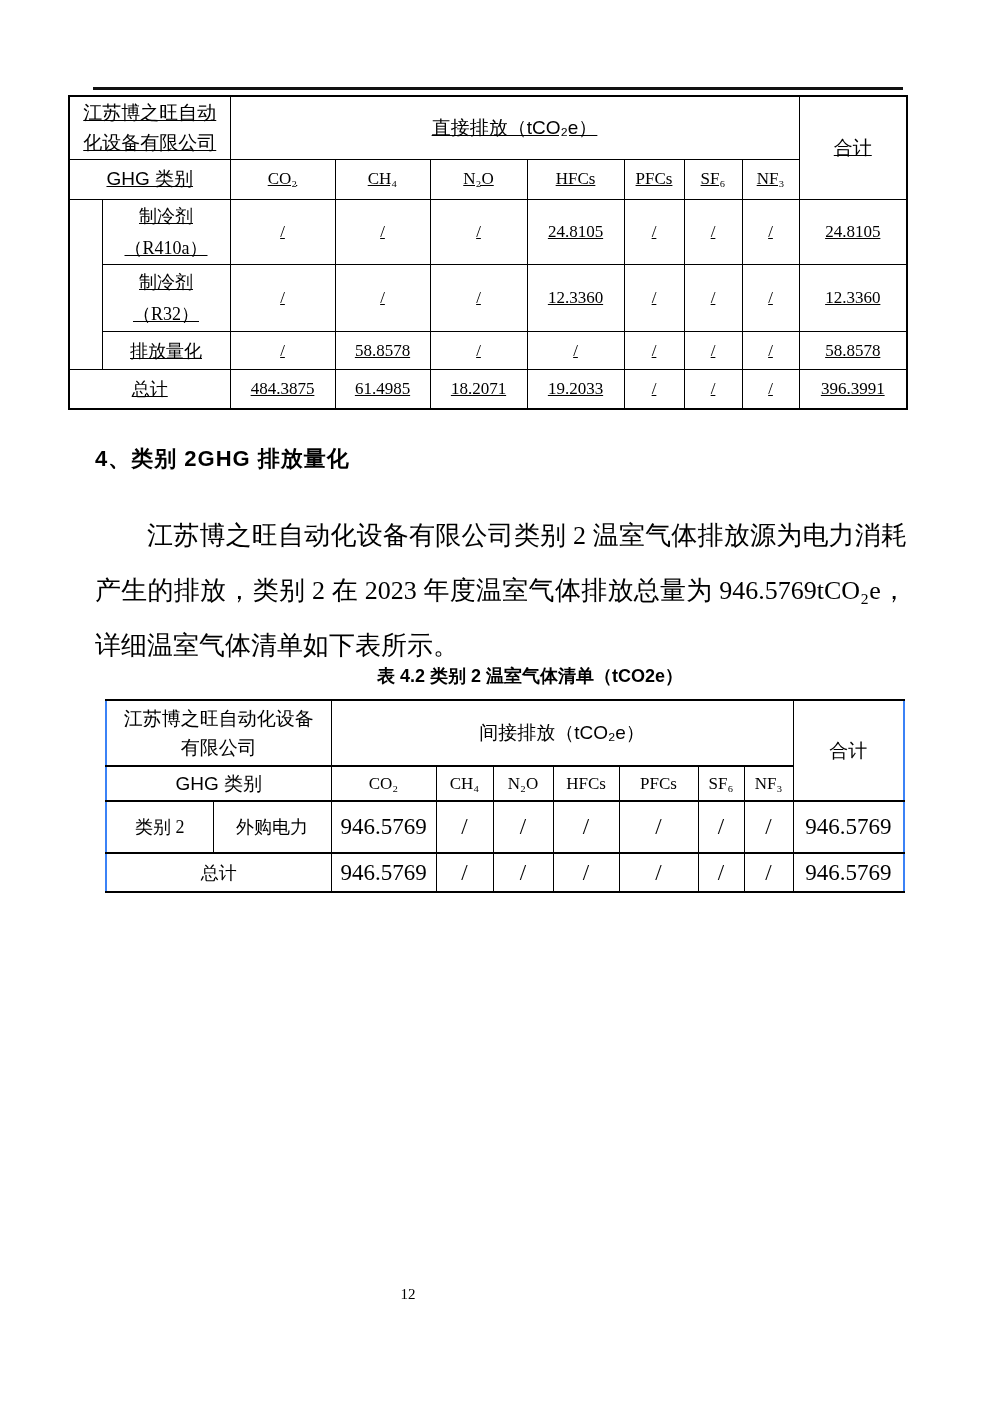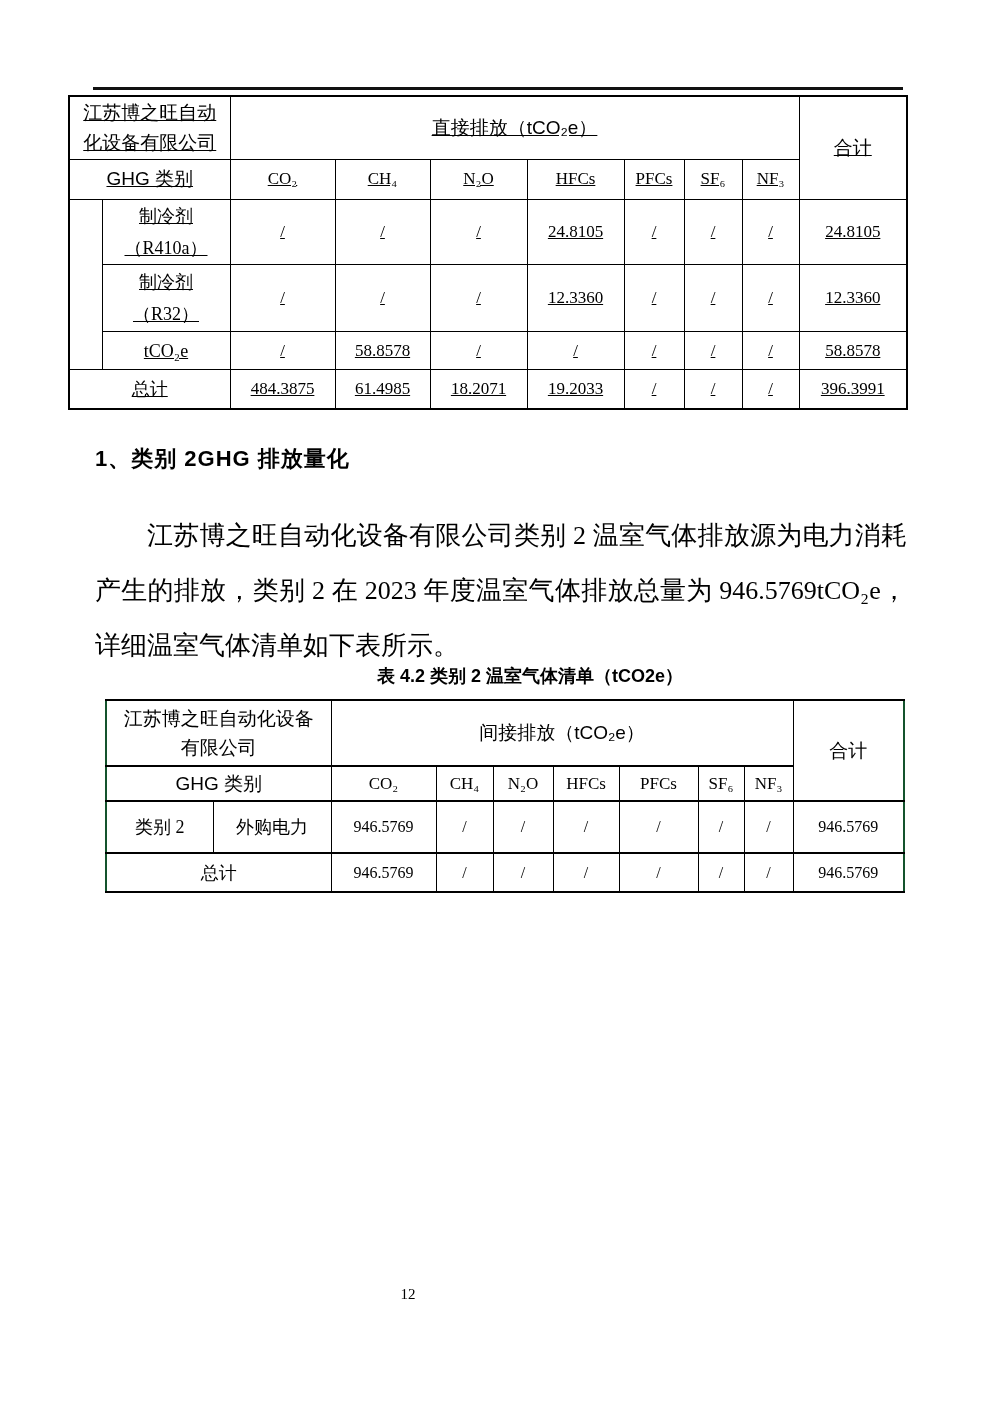--- a/index.html
+++ b/index.html
@@ -130,7 +130,7 @@
     <td class="num">12.3360</td>
   </tr>
   <tr style="height:38px">
-    <td class="lbl">tCO₂e</td>
+    <td class="lbl">排放量化</td>
     <td class="num">/</td>
     <td class="num">58.8578</td>
     <td class="num">/</td>

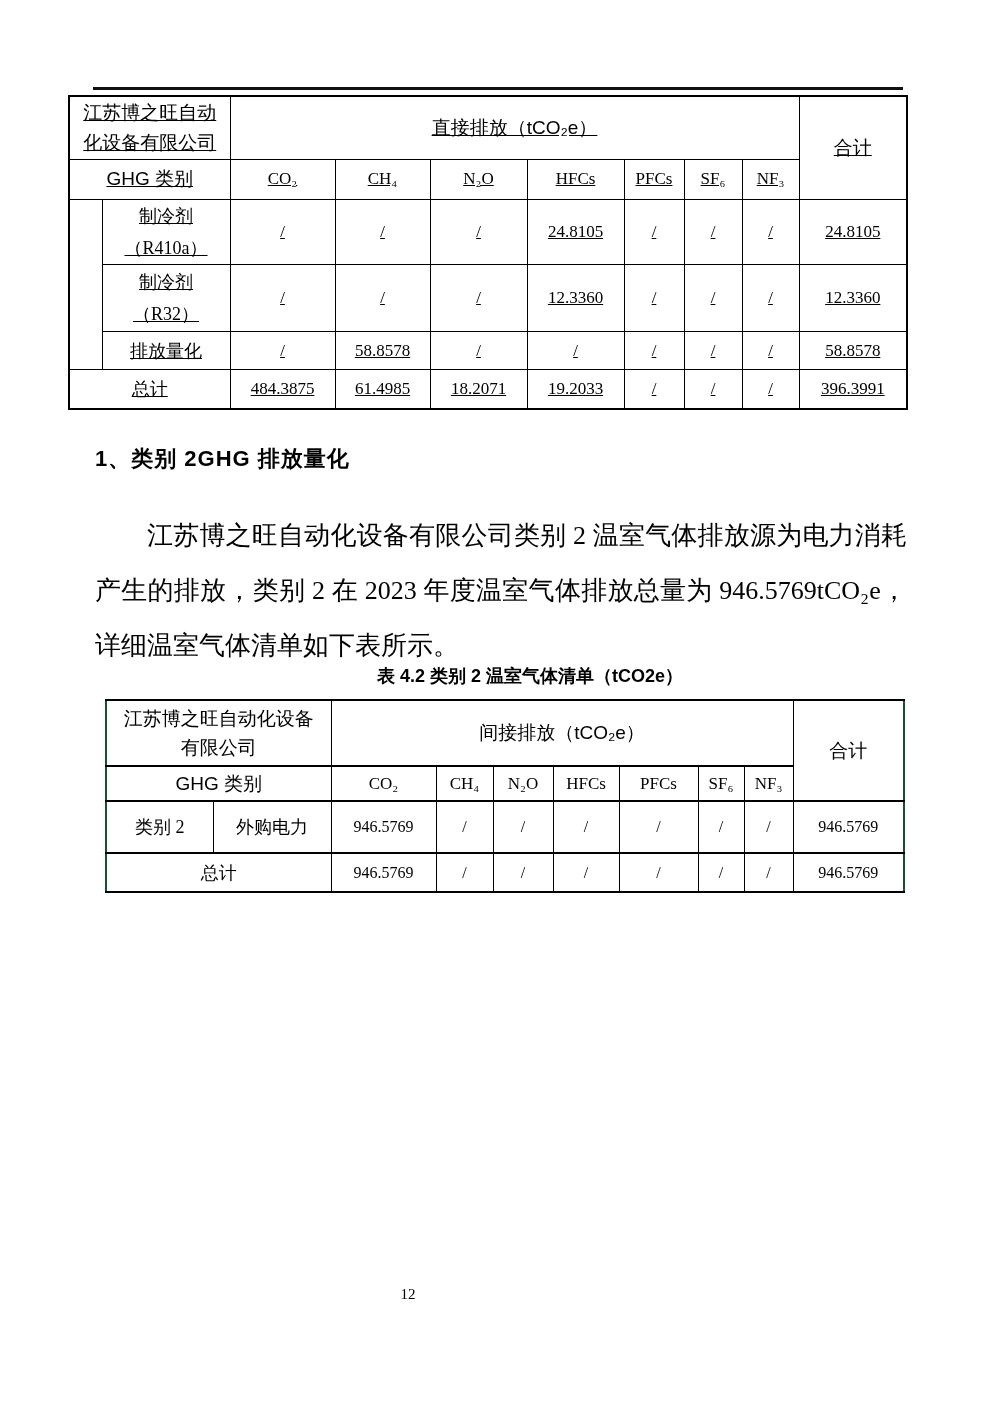--- a/index.html
+++ b/index.html
@@ -154,7 +154,7 @@
 </tbody>
   </table>
 
-<div class="heading">1、类别 2GHG 排放量化</div>
+<div class="heading">4、类别 2GHG 排放量化</div>
 <div class="para">江苏博之旺自动化设备有限公司类别 2 温室气体排放源为电力消耗产生的排放，类别 2 在 2023 年度温室气体排放总量为 946.5769tCO₂e，详细温室气体清单如下表所示。</div>
 <div class="caption">表 4.2 类别 2 温室气体清单（tCO2e）</div>
 

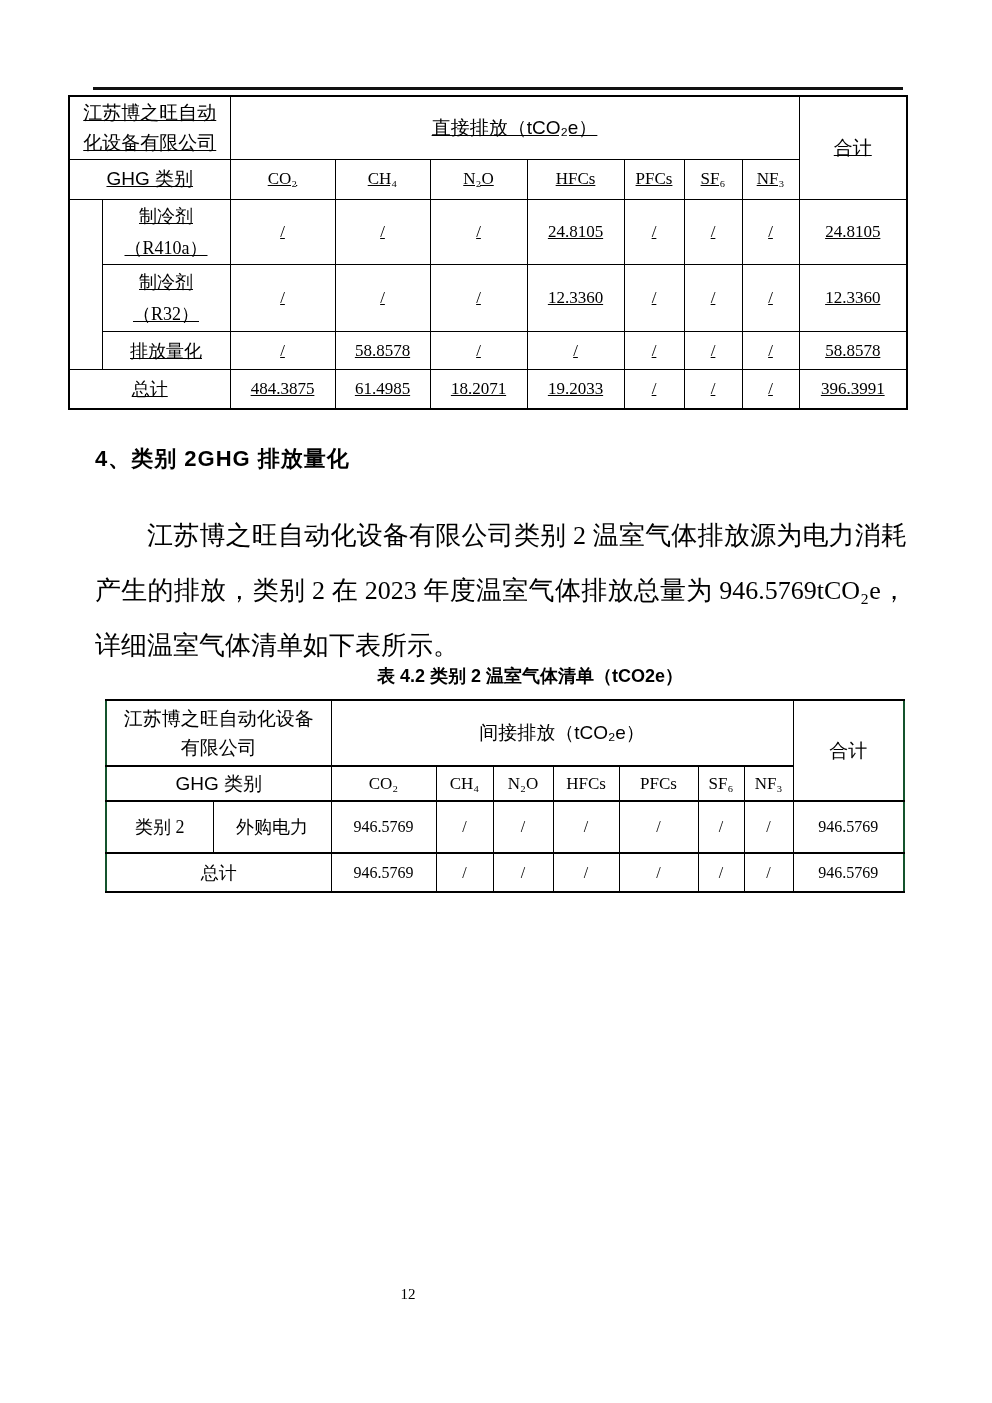--- a/index.html
+++ b/index.html
@@ -38,7 +38,7 @@
   .t1 .num{font-size:17px;}
   .t1 .lbl{font-size:18px;line-height:1.8;}
   
-  .t2{left:105px;top:699px;width:798px;border:2px solid #14532d;}
+  .t2{left:105px;top:699px;width:798px;border:2px solid #3b82f6;}
   .t2 td{border:2px solid #000;border-left-width:1px;border-right-width:1px;}
   .t2 .hd{
     font-family:"Liberation Sans","DejaVu Sans",sans-serif;

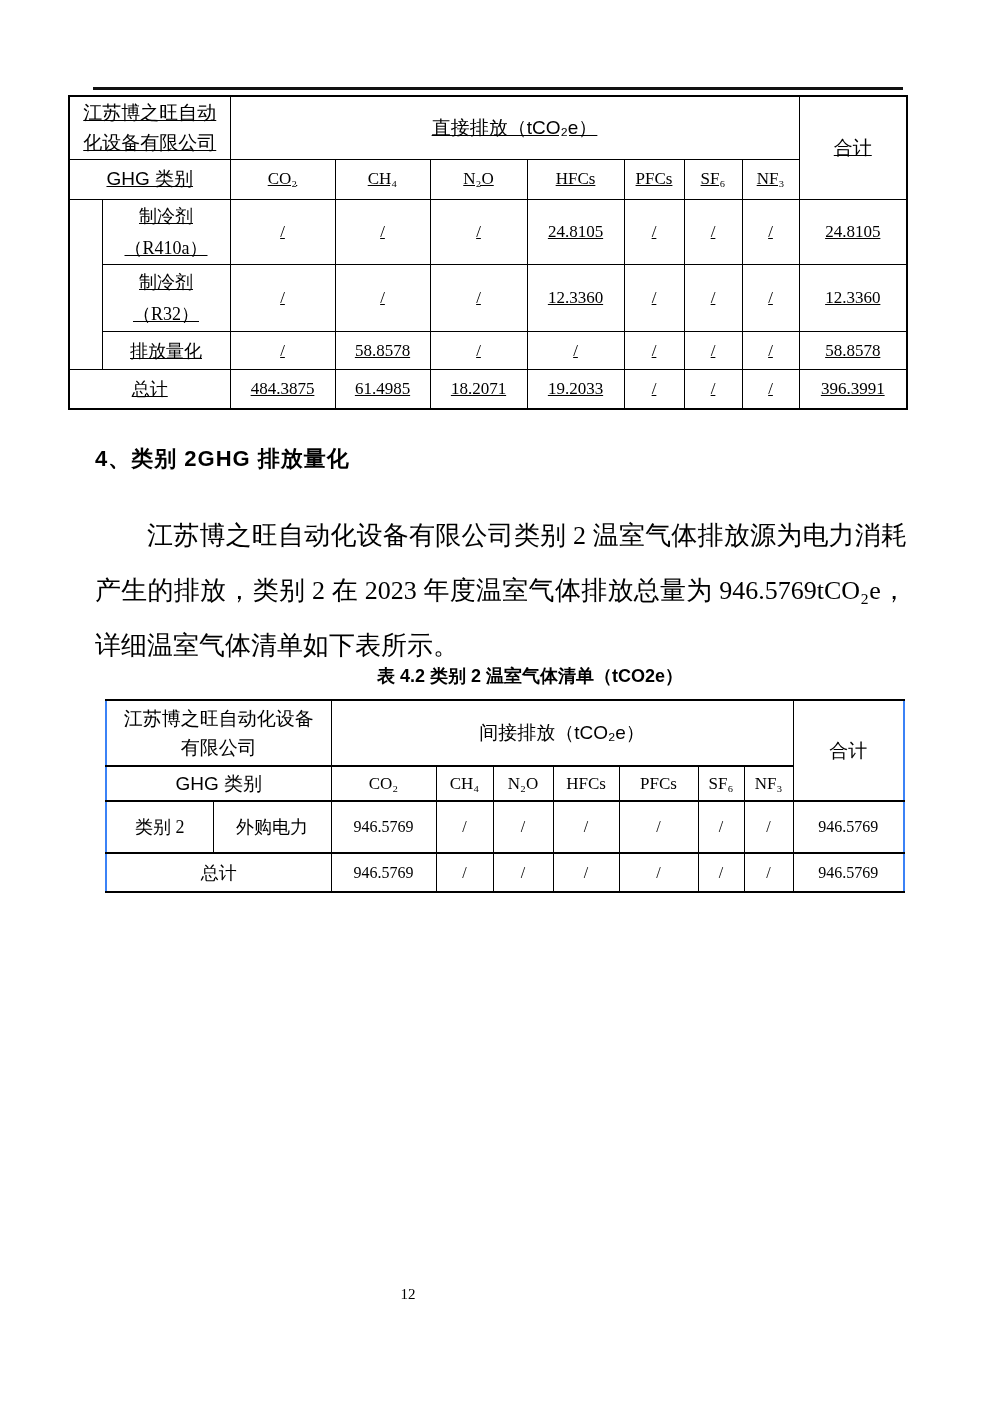--- a/index.html
+++ b/index.html
@@ -45,7 +45,7 @@
     font-size:19px;line-height:1.55;
   }
   .t2 .gas{font-size:17px;}
-  .t2 .num{font-size:16px;margin-top:20px;}
+  .t2 .num{font-size:23px;margin-top:20px;}
   .t2 .lbl{font-size:18px;}
   
   .heading{

